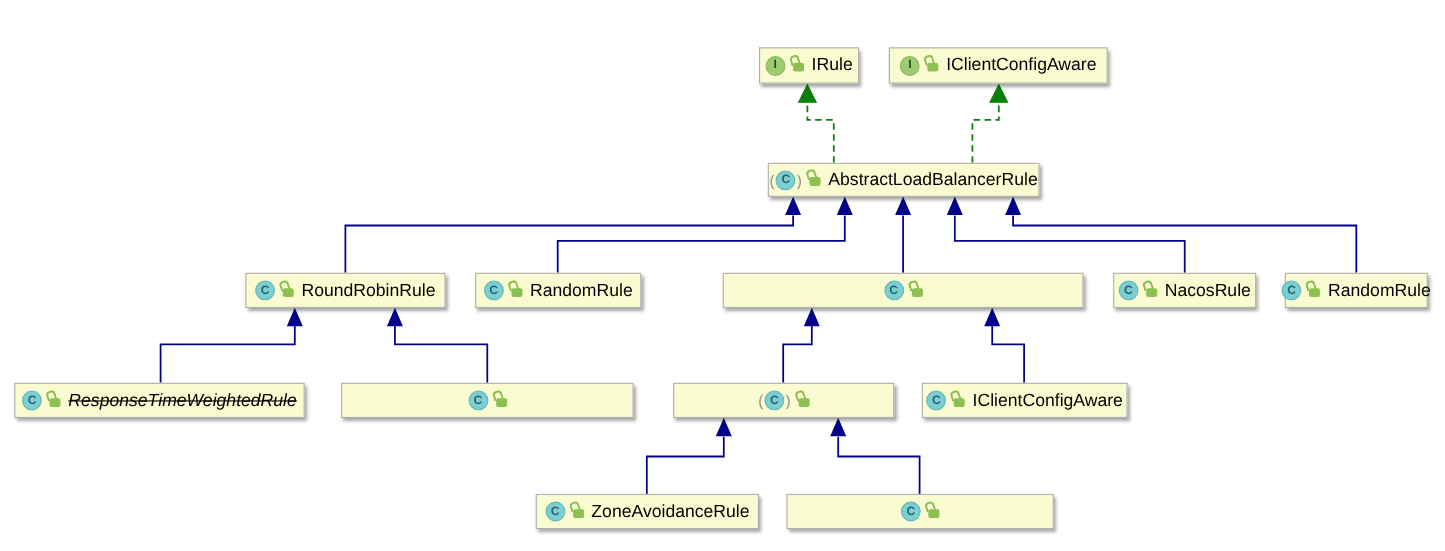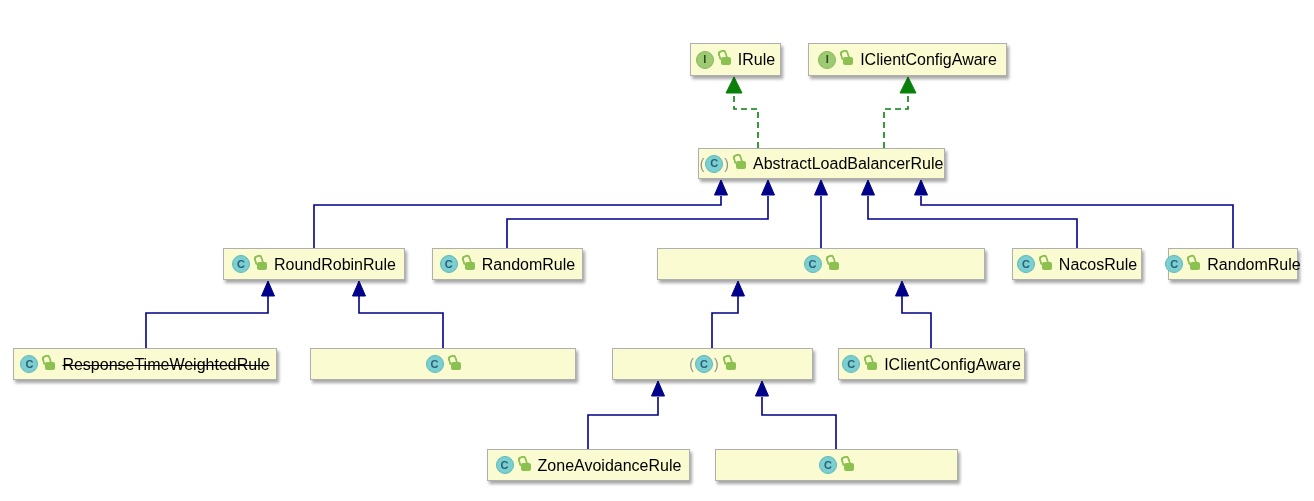--- a/index.html
+++ b/index.html
@@ -51,7 +51,7 @@
     transform:rotate(-18deg);
   }
   .label { padding-top:1px; }
-  .label.deprecated { text-decoration:line-through; }
+  .label.deprecated { text-decoration:line-through;font-style:italic; }
 </style>
 </head>
 <body>

